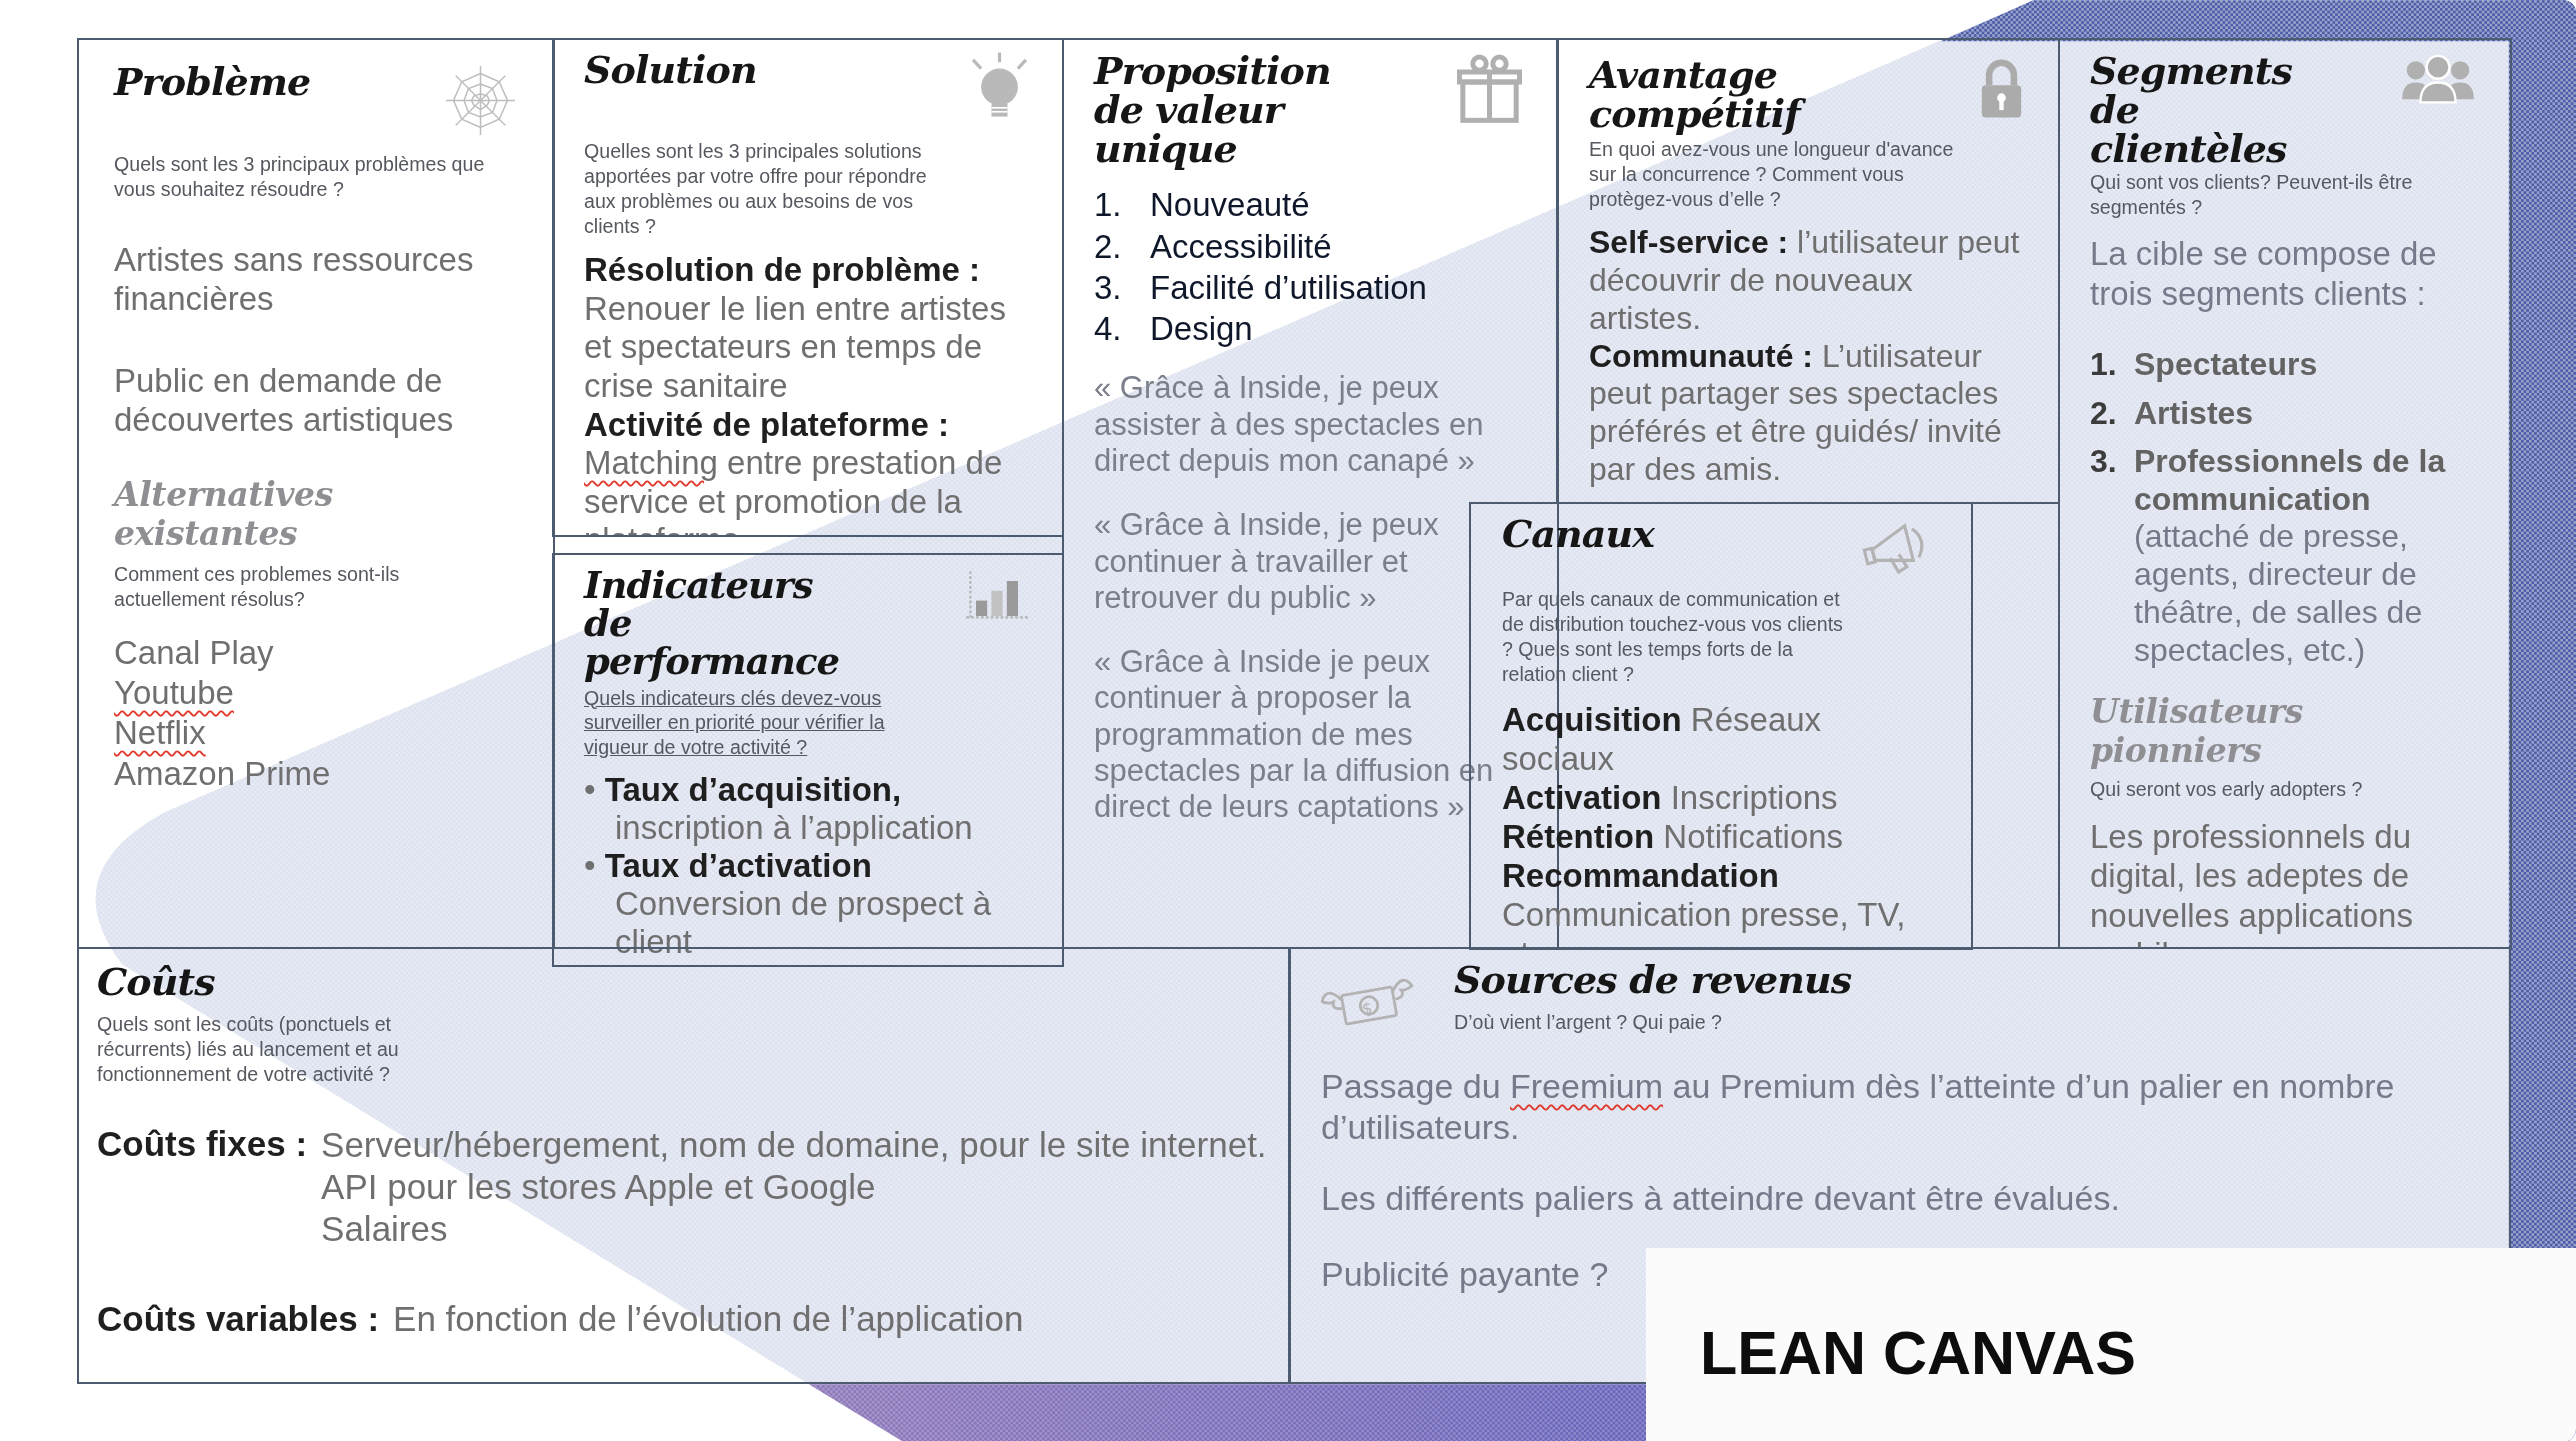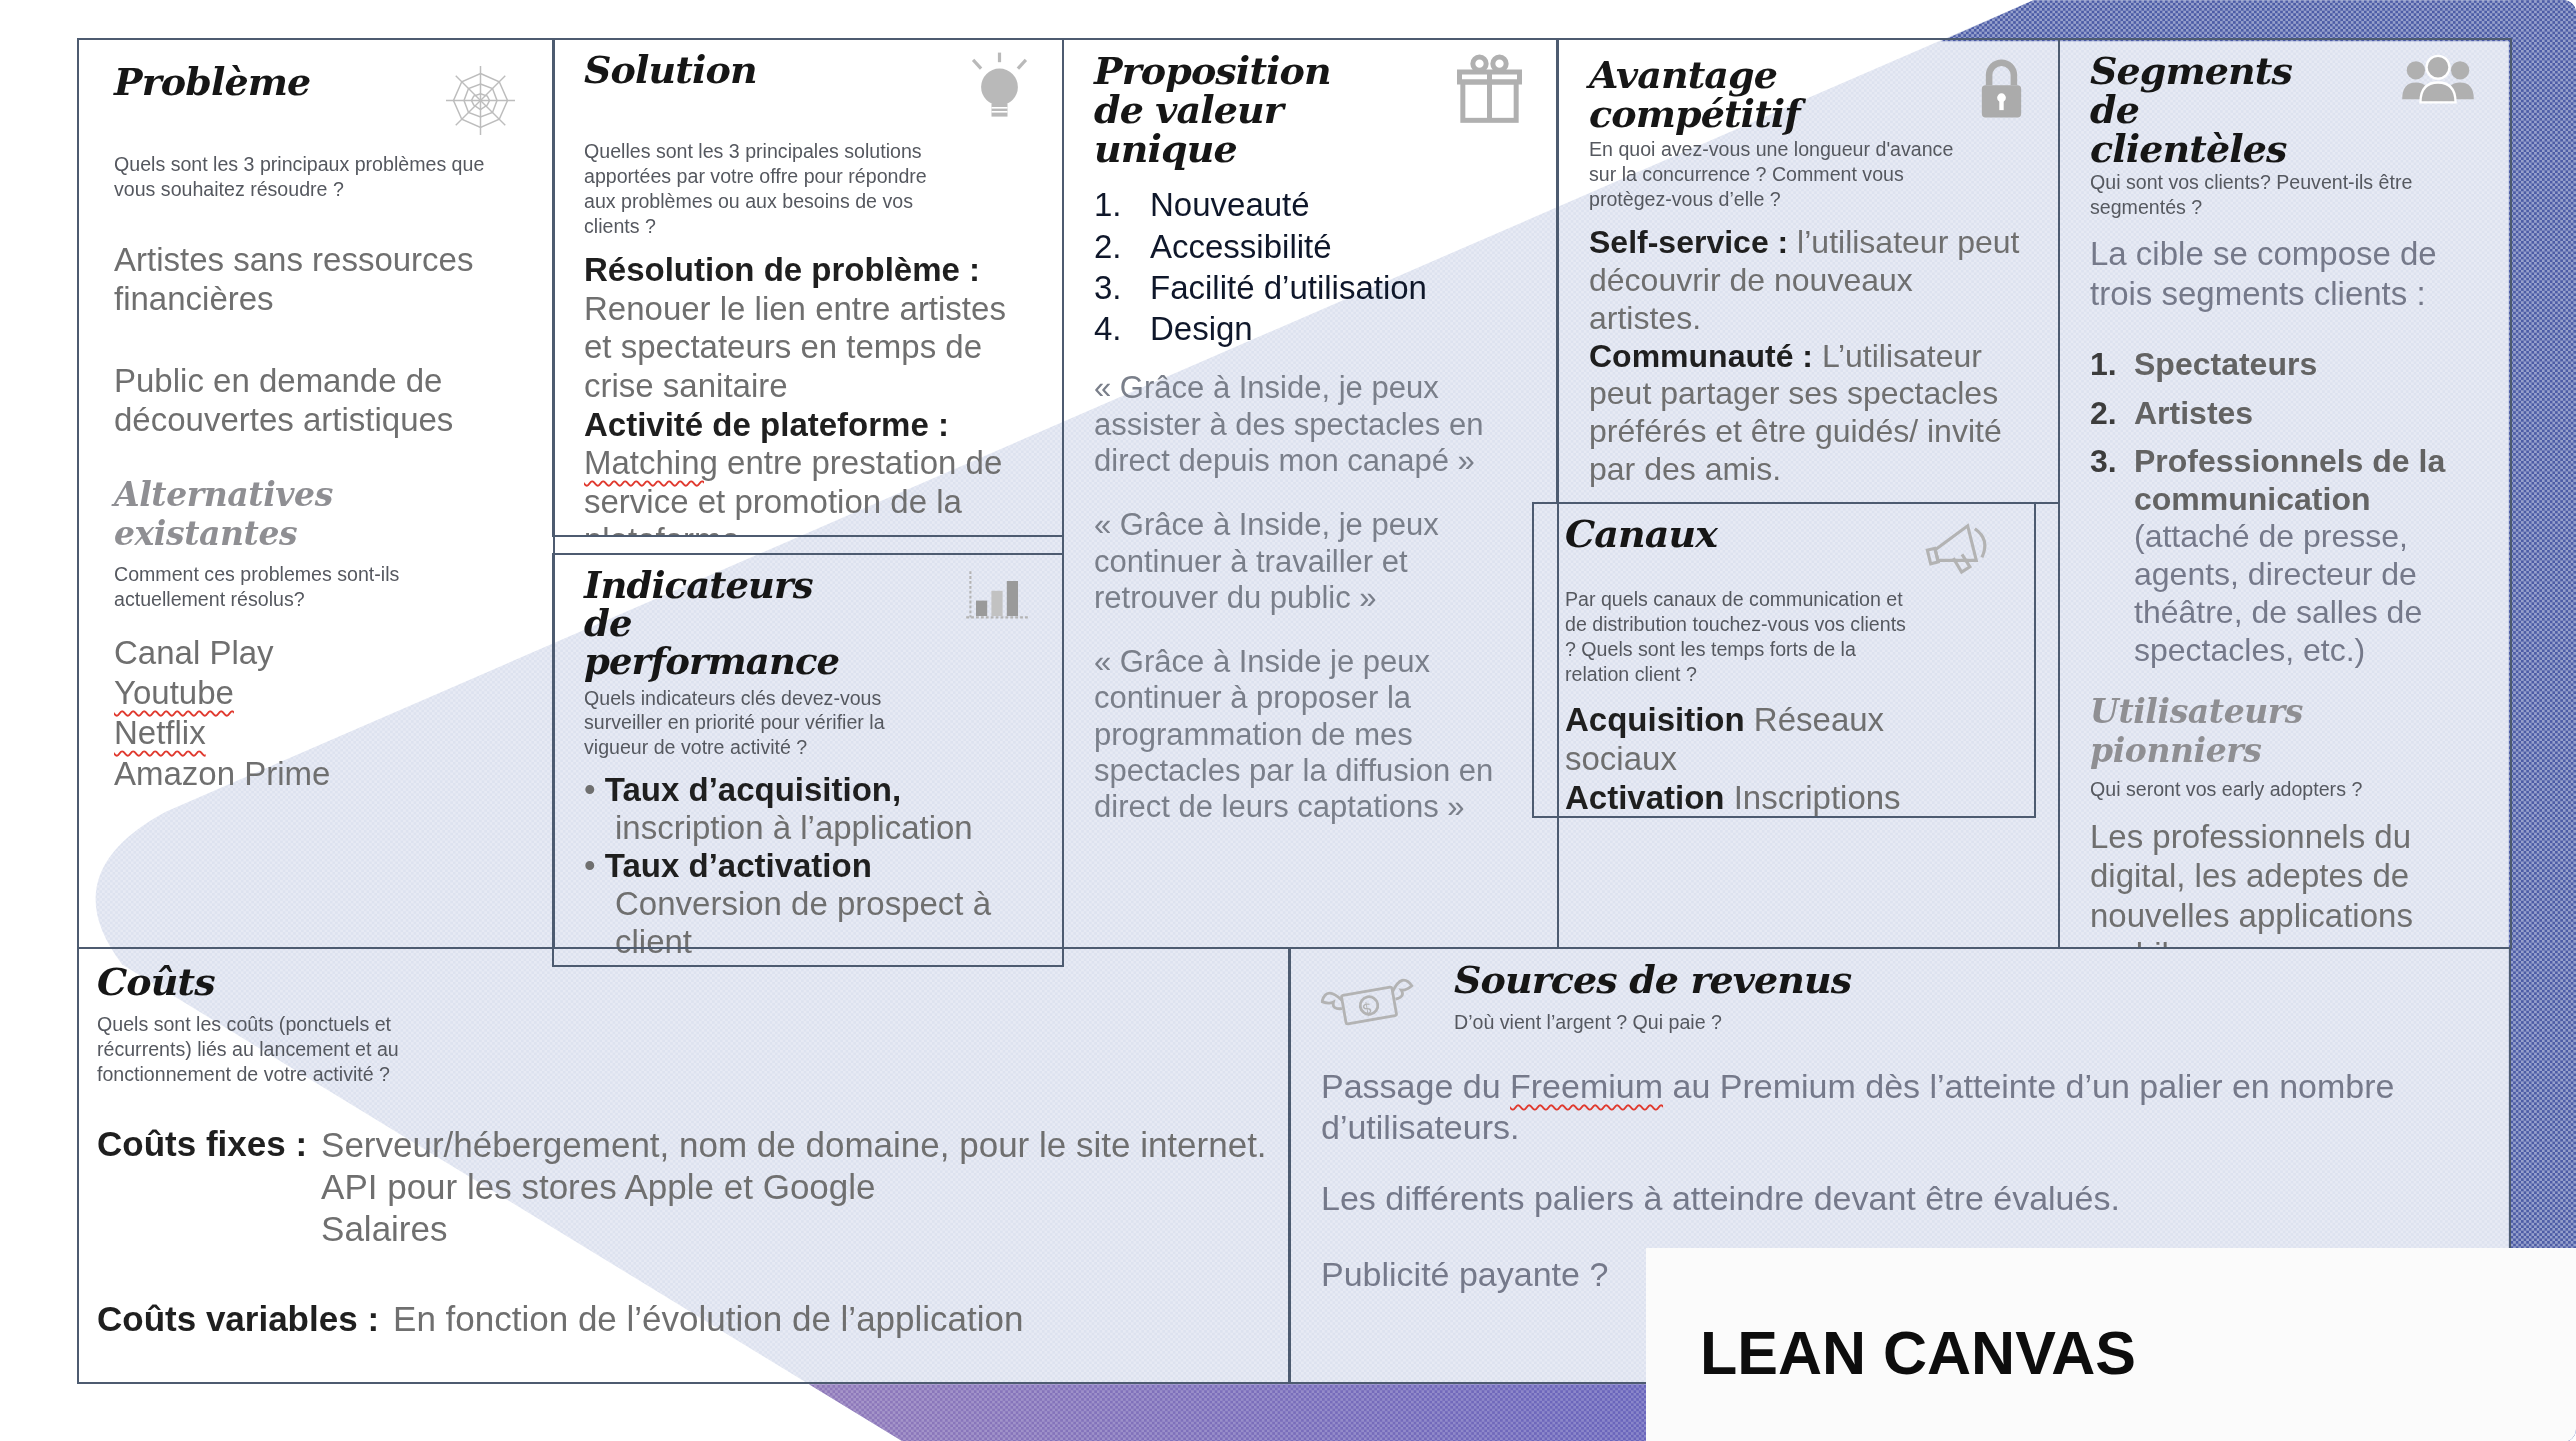--- a/index.html
+++ b/index.html
@@ -203,7 +203,7 @@
     </div>
   </div>
 
-  <div class="cell" style="left:1532px;top:502px;width:504px;height:316px;padding:10.5px 31px;">
+  <div class="cell" style="left:1469px;top:502px;width:504px;height:448px;padding:10.5px 31px;">
     <div class="cell-head">
       <div class="sec-title">Canaux</div>
       <span class="icon">

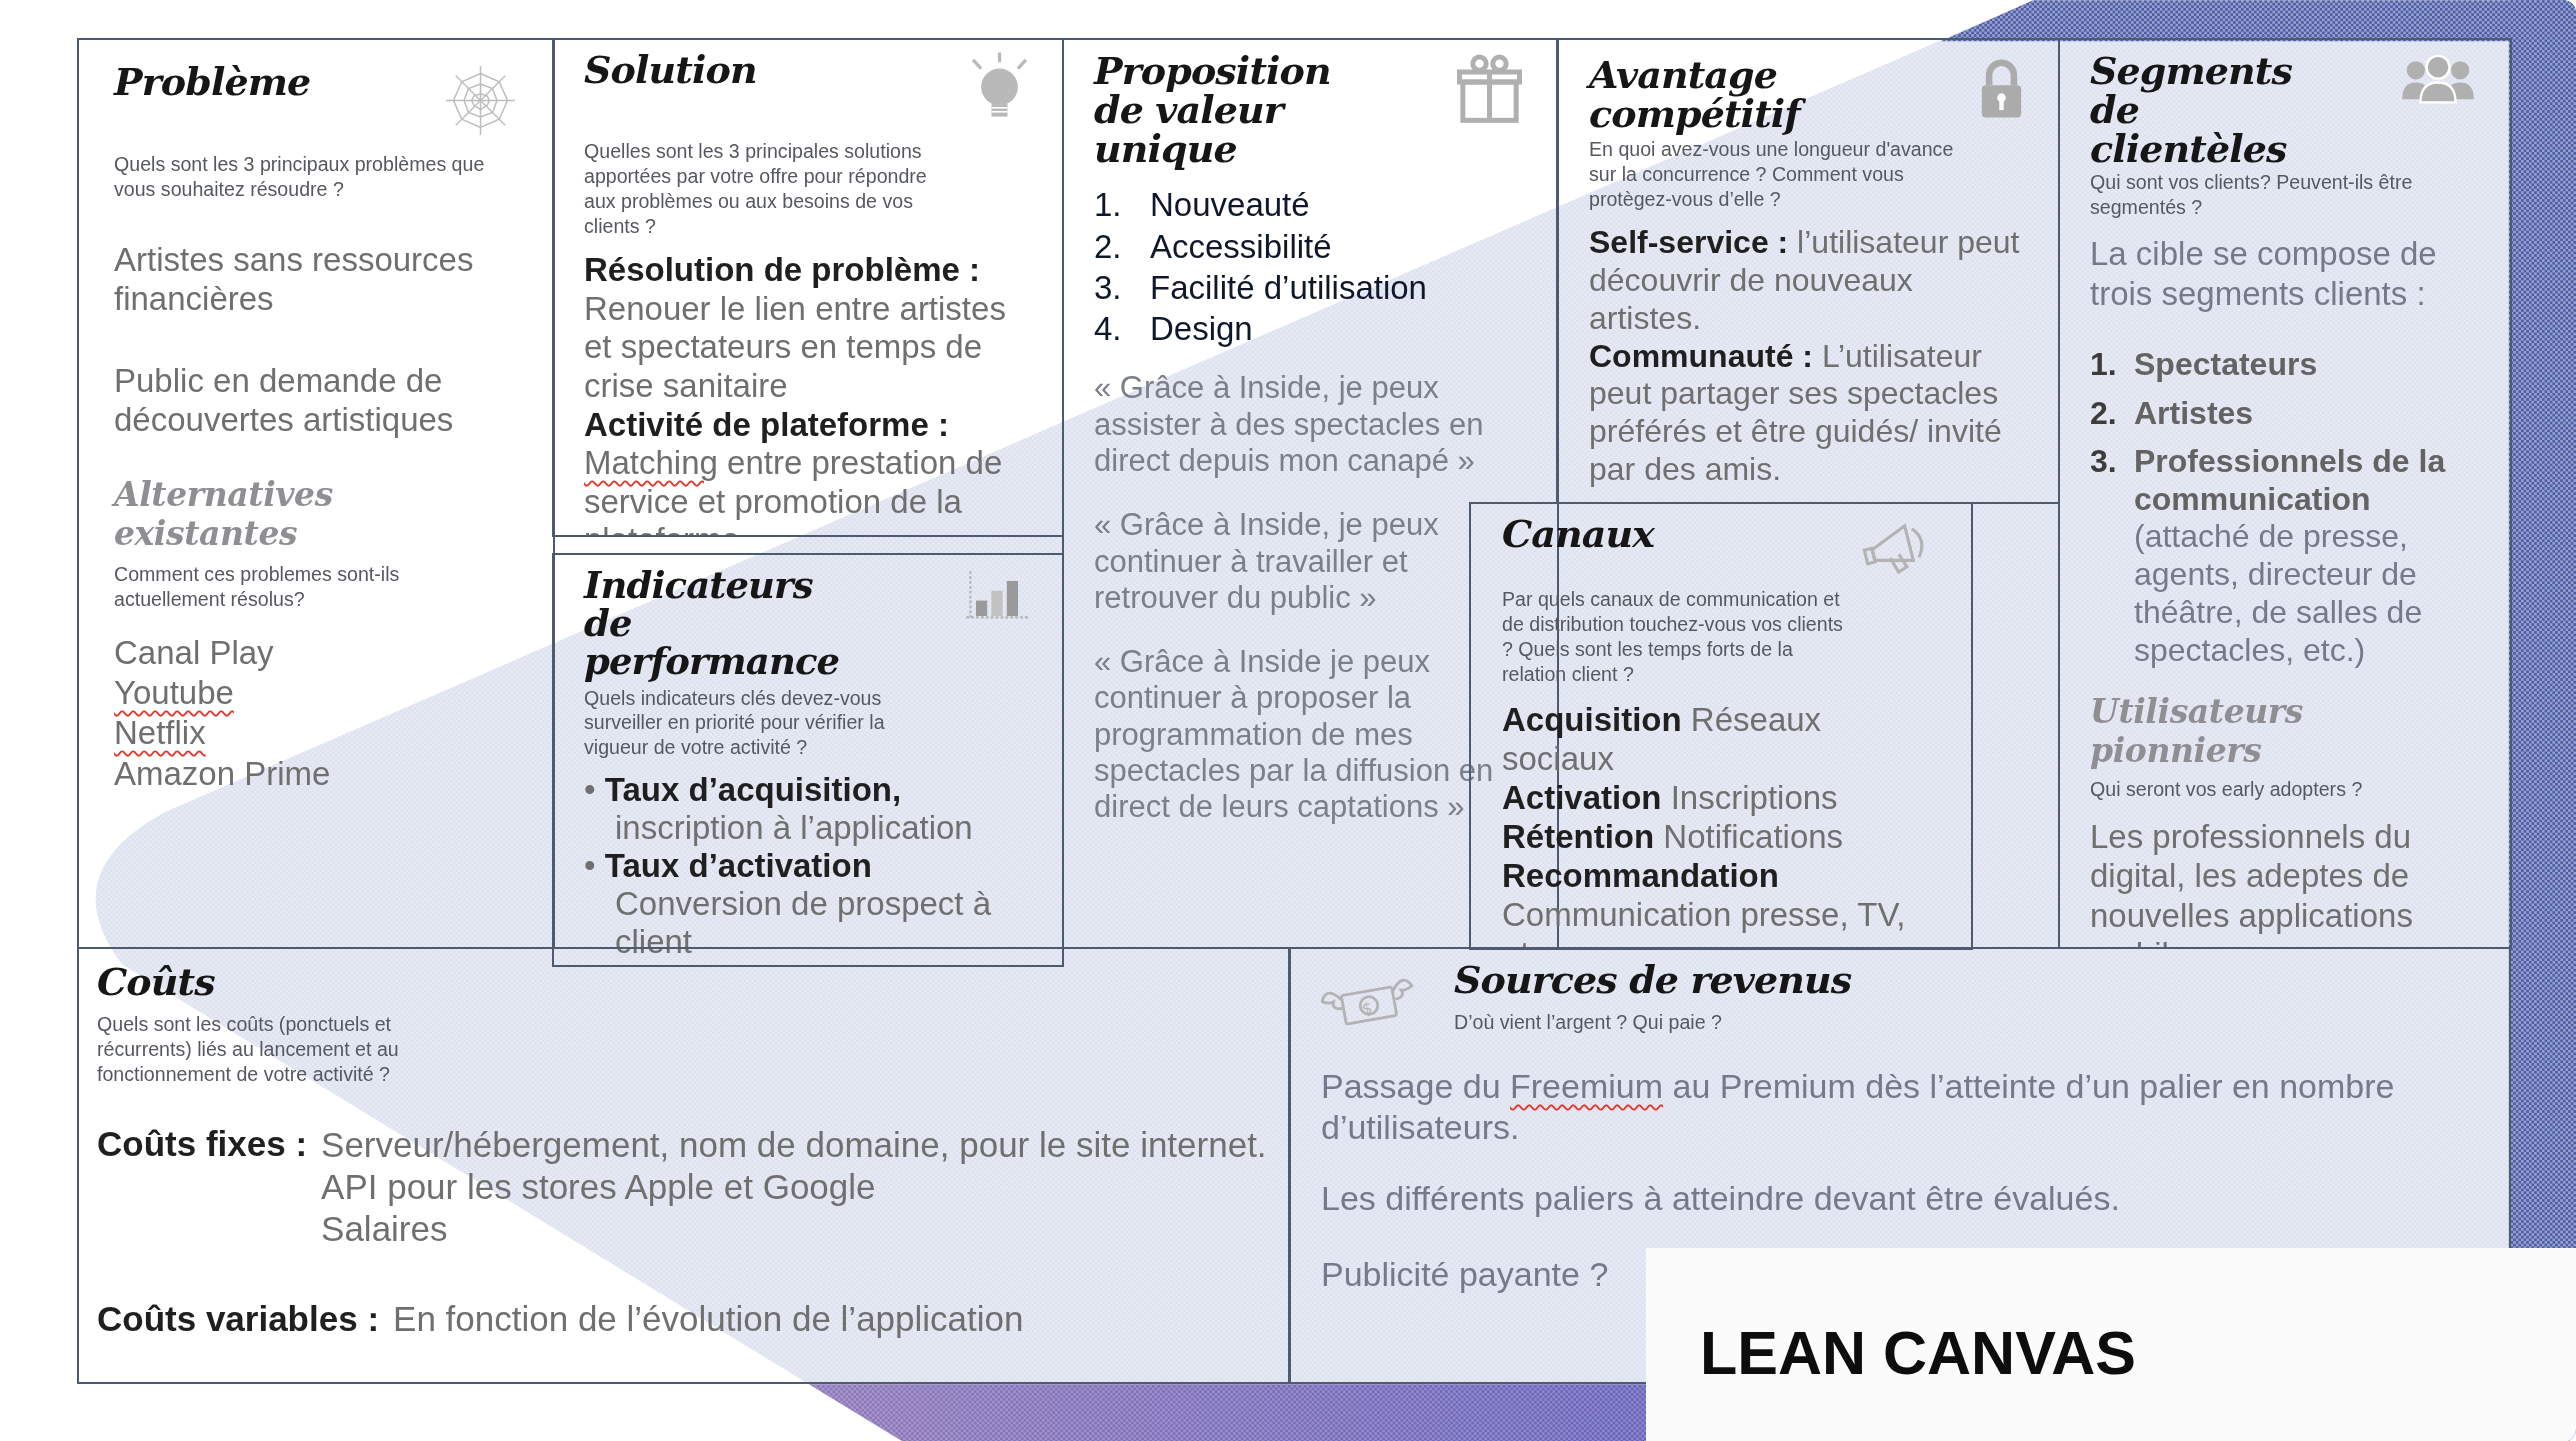--- a/index.html
+++ b/index.html
@@ -146,7 +146,7 @@
         </svg>
       </span>
     </div>
-    <div class="sec-sub" style="width:358px;margin-top:5.2px;line-height:1.25;">Quels indicateurs clés devez-vous surveiller en priorité pour vérifier la vigueur de votre activité ?</div>
+    <div class="sec-sub" style="width:358px;margin-top:5.2px;line-height:1.25;text-decoration:underline;">Quels indicateurs clés devez-vous surveiller en priorité pour vérifier la vigueur de votre activité ?</div>
     <div class="body" style="margin-top:12.2px;line-height:1.15;">
       <div class="bullet">• <span class="lead">Taux d’acquisition,</span><span> inscription à l’application</span></div>
       <div class="bullet">• <span class="lead">Taux d’activation</span><span> Conversion de prospect à  client</span></div>

